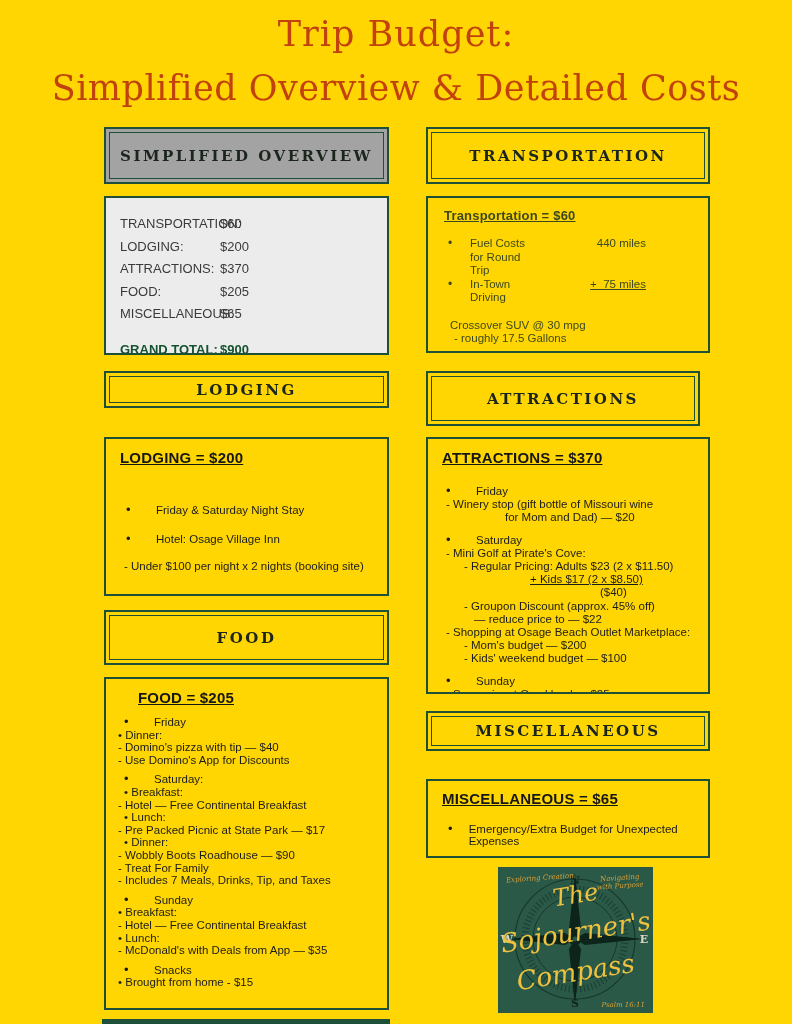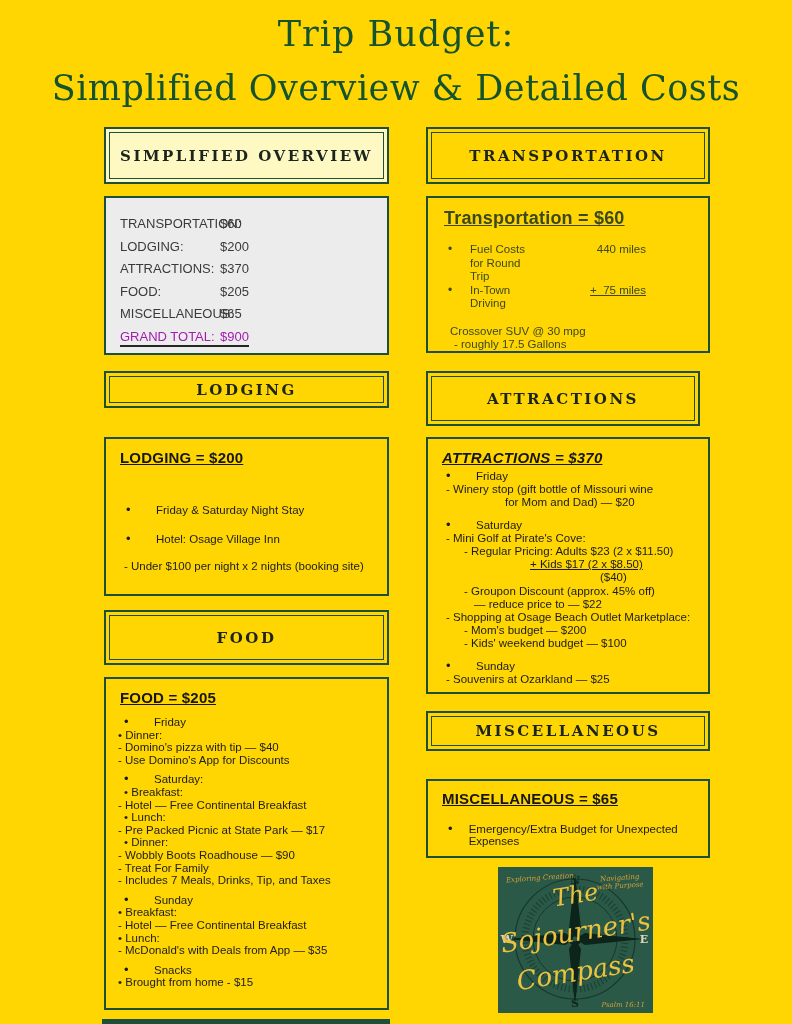--- a/index.html
+++ b/index.html
@@ -15,7 +15,7 @@
   
   .page-title{left:0;top:12px;width:792px;text-align:center;
     font-family:"DejaVu Serif","Liberation Serif",serif;
-    font-weight:400;color:#14532d;line-height:1.3;}
+    font-weight:400;color:#c2410c;line-height:1.3;}
   .page-title .t1{font-size:35px;letter-spacing:1px;}
   .page-title .t2{font-size:35px;letter-spacing:0.5px;margin-top:8px;}
 

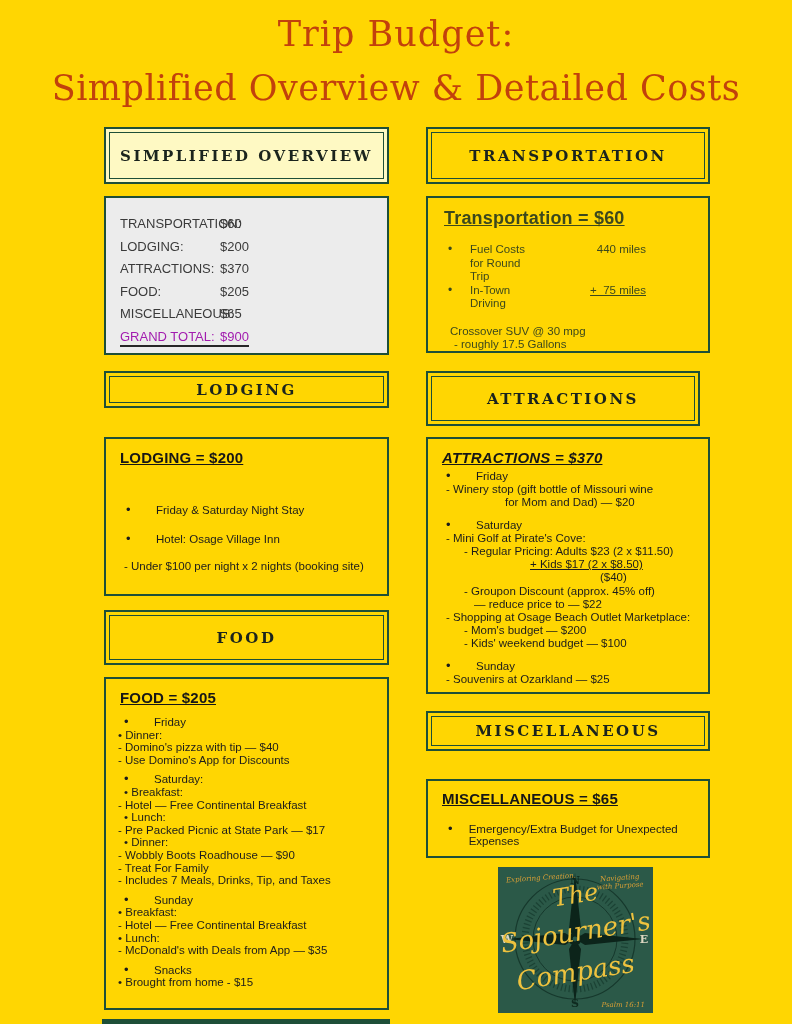--- a/index.html
+++ b/index.html
@@ -21,7 +21,7 @@
 
   
   .hdr{border:2px solid #1e4f38;background:#ffd602;}
-  .hdr.gray{background:#fef9c3;}
+  .hdr.gray{background:#a3a3a3;}
   .hdr-inner{position:absolute;inset:3px;border:1.5px solid #1e4f38;
     display:flex;align-items:center;justify-content:center;}
   .hdr-text{font-family:"DejaVu Serif","Liberation Serif",serif;

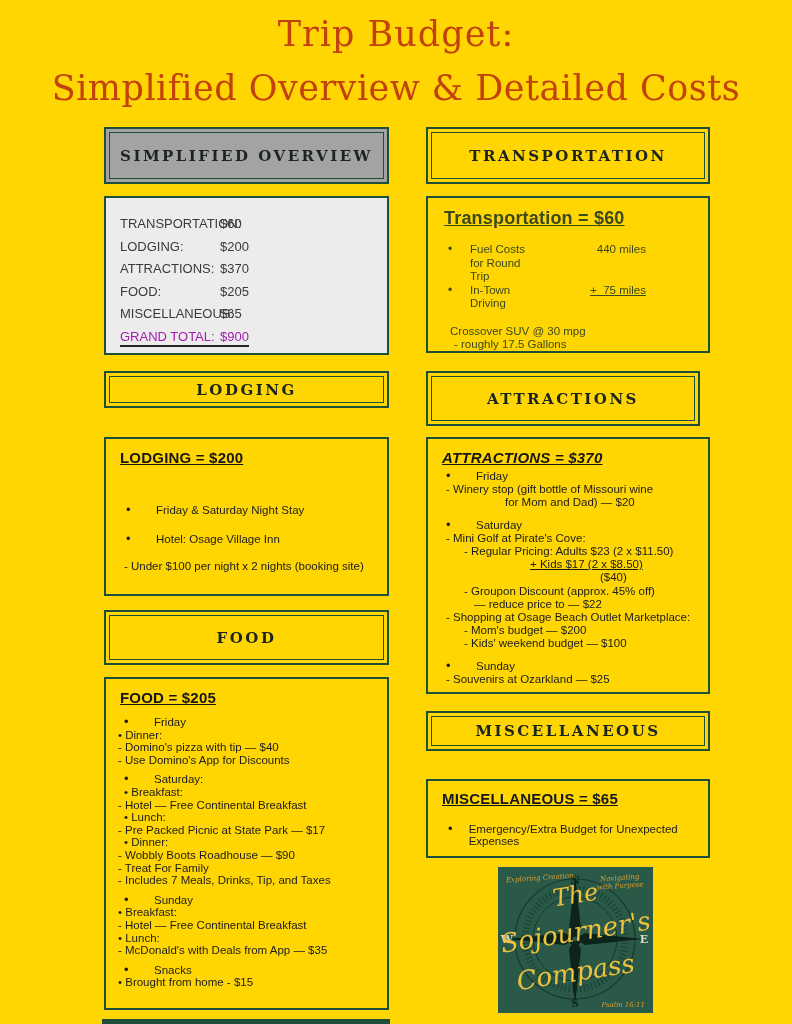--- a/index.html
+++ b/index.html
@@ -43,7 +43,7 @@
 
   
   .tr-box{padding:10px 14px 0 14px;color:#3c481d;font-size:11.5px;}
-  .tr-box .panel-heading{color:#3c481d;font-size:18px;margin-left:2px;}
+  .tr-box .panel-heading{color:#3c481d;font-size:13px;margin-left:2px;}
   .tr-rows{margin-top:14px;}
   .tr-row{display:flex;align-items:baseline;line-height:13.5px;}
   .tr-bullet{width:10px;margin-left:6px;margin-right:12px;font-size:12px;}

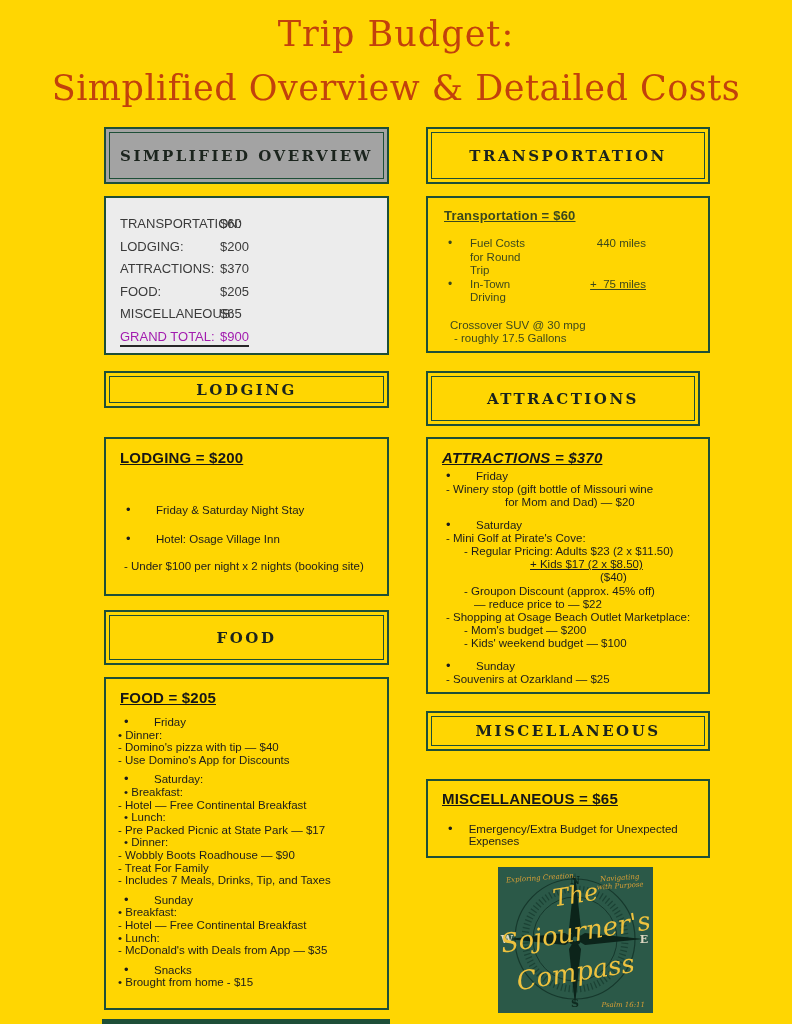--- a/index.html
+++ b/index.html
@@ -37,7 +37,7 @@
   .ov-box{padding:18px 12px 0 14px;color:#3a3a3a;font-size:13px;}
   .ov-row{display:flex;margin-bottom:7.5px;}
   .ov-label{width:100px;}
-  .ov-total{display:inline-flex;font-weight:400;color:#a21caf;
+  .ov-total{display:inline-flex;margin-top:13px;font-weight:700;color:#14532d;
     border-bottom:2px solid #262626;padding-bottom:1px;}
   .ov-total .ov-label{width:100px;}
 

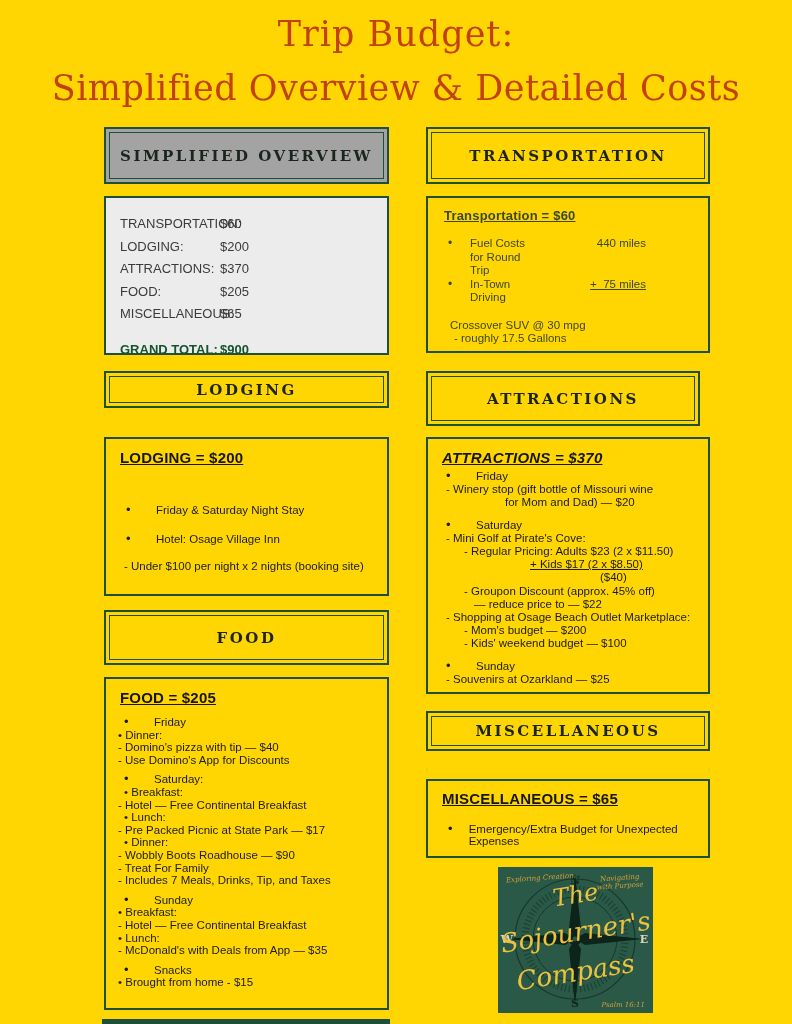--- a/index.html
+++ b/index.html
@@ -193,7 +193,7 @@
 </div>
 
 <div class="abs panel body-lines at-lines" style="left:426px;top:437px;width:284px;height:257px;">
-  <div class="panel-heading" style="margin-bottom:3px;margin-left:2px;font-style:italic;">ATTRACTIONS = $370</div>
+  <div class="panel-heading" style="margin-bottom:18px;margin-left:2px;">ATTRACTIONS = $370</div>
   <div class="ln bullet-ln">
     <span class="big-bullet">•</span>
     <span>Friday</span>

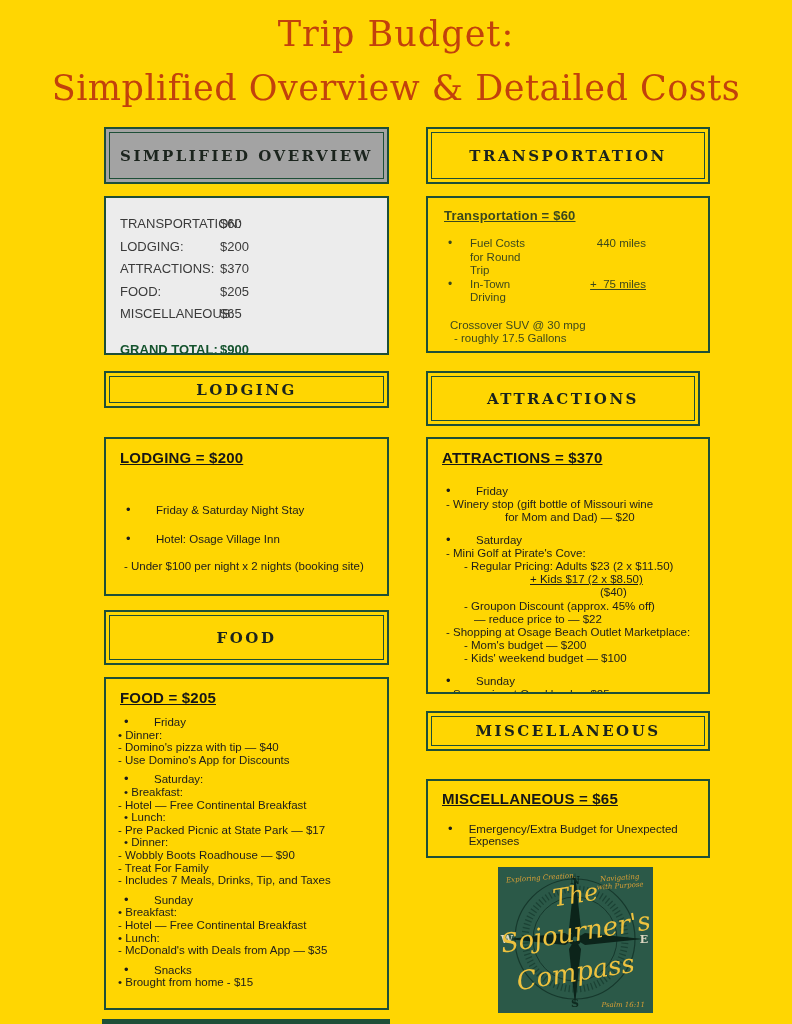--- a/index.html
+++ b/index.html
@@ -229,7 +229,7 @@
 </div>
 
 <div class="abs panel body-lines fo-lines" style="left:104px;top:677px;width:285px;height:333px;">
-  <div class="panel-heading" style="margin-bottom:10px;margin-left:2px;">FOOD = $205</div>
+  <div class="panel-heading" style="margin-bottom:10px;margin-left:20px;">FOOD = $205</div>
   <div class="ln bullet-ln">
     <span class="big-bullet">•</span>
     <span>Friday</span>

